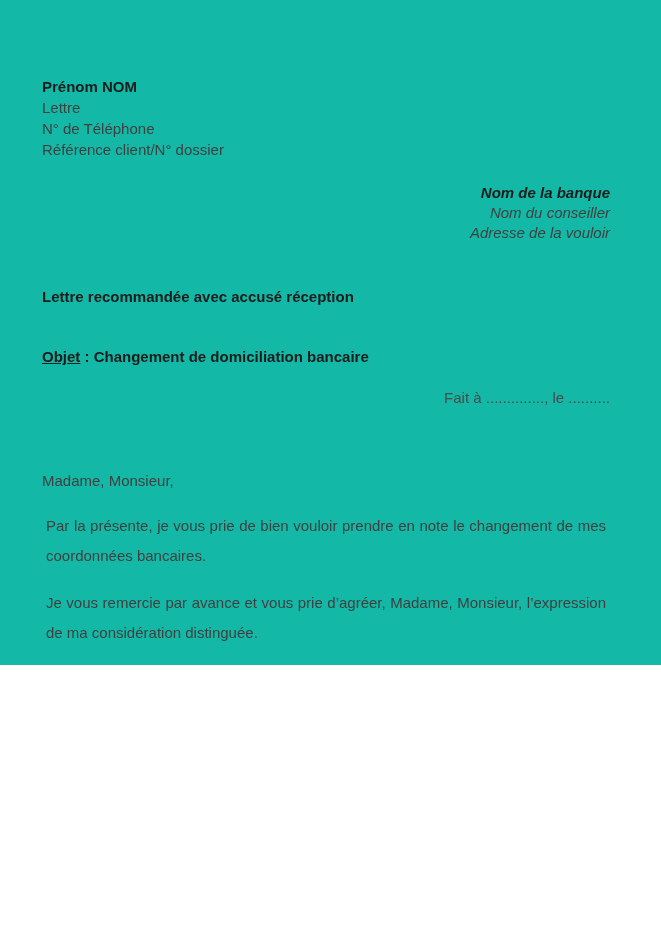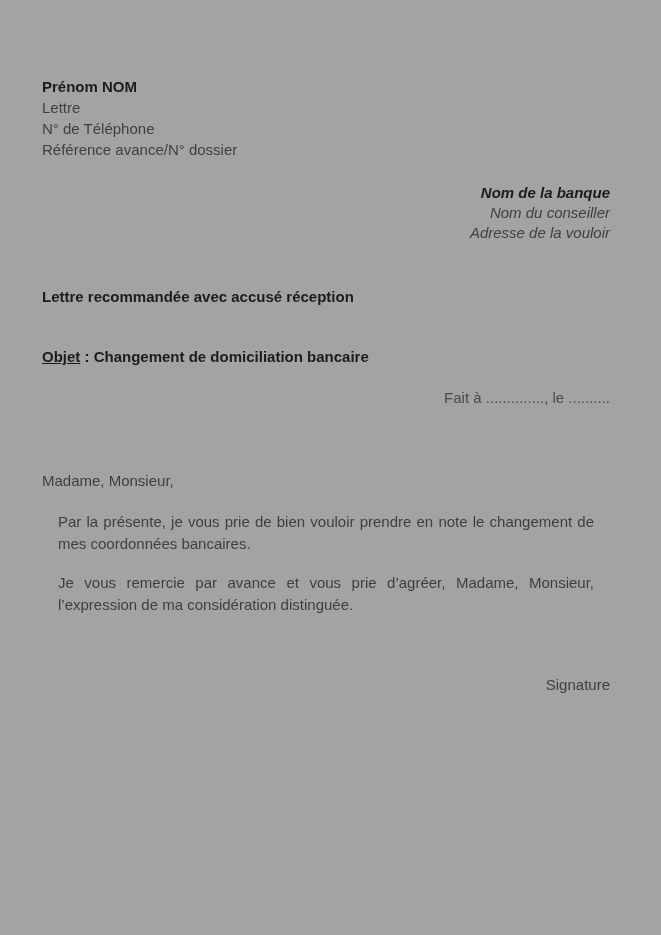--- a/index.html
+++ b/index.html
@@ -10,8 +10,8 @@
   .page {
     position: relative;
     width: 661px;
-    height: 935px;
-    background: #a3a3a3;
+    height: 665px;
+    background: #14b8a6;
     box-sizing: border-box;
     padding: 76px 51px 0 42px;
     font-family: "Liberation Sans", "DejaVu Sans", sans-serif;

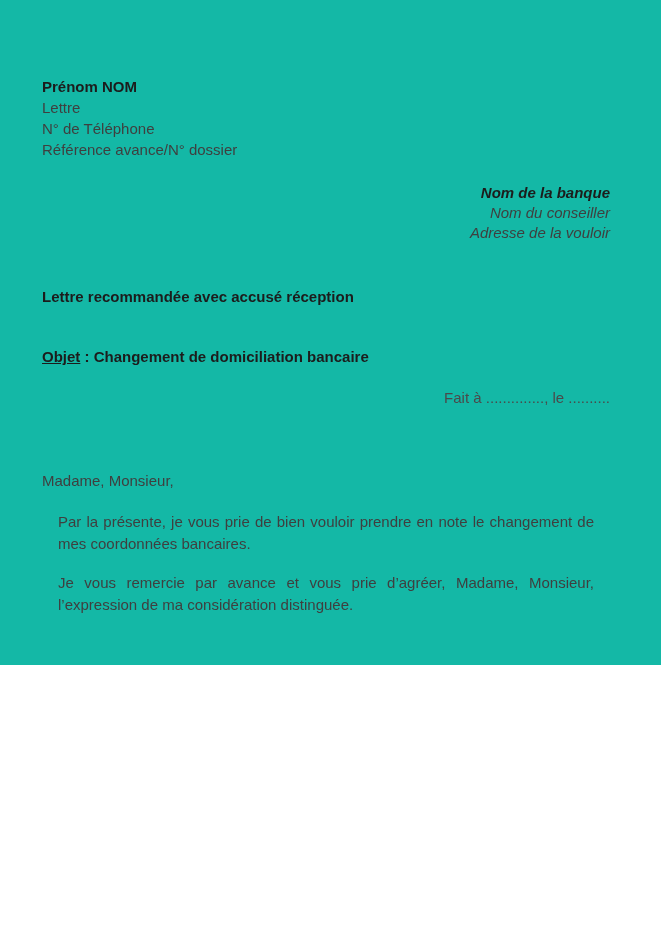--- a/index.html
+++ b/index.html
@@ -72,7 +72,7 @@
     <div class="bold">Prénom NOM</div>
     <div>Lettre</div>
     <div>N° de Téléphone</div>
-    <div>Référence avance/N° dossier</div>
+    <div>Référence client/N° dossier</div>
   </div>
 
   <div class="recipient">

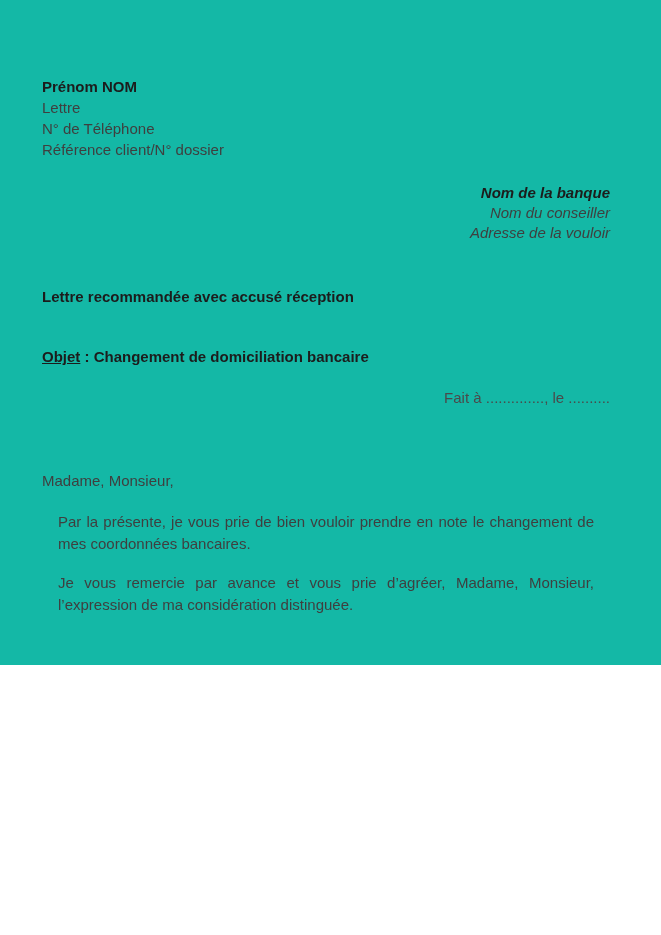--- a/index.html
+++ b/index.html
@@ -51,8 +51,8 @@
     margin-top: 62px;
   }
   .para {
-    margin: 16px;
-    line-height: 22px;
+    margin: 4px;
+    line-height: 30px;
     text-align: justify;
   }
   .para-1 { margin-top: 20px; }

